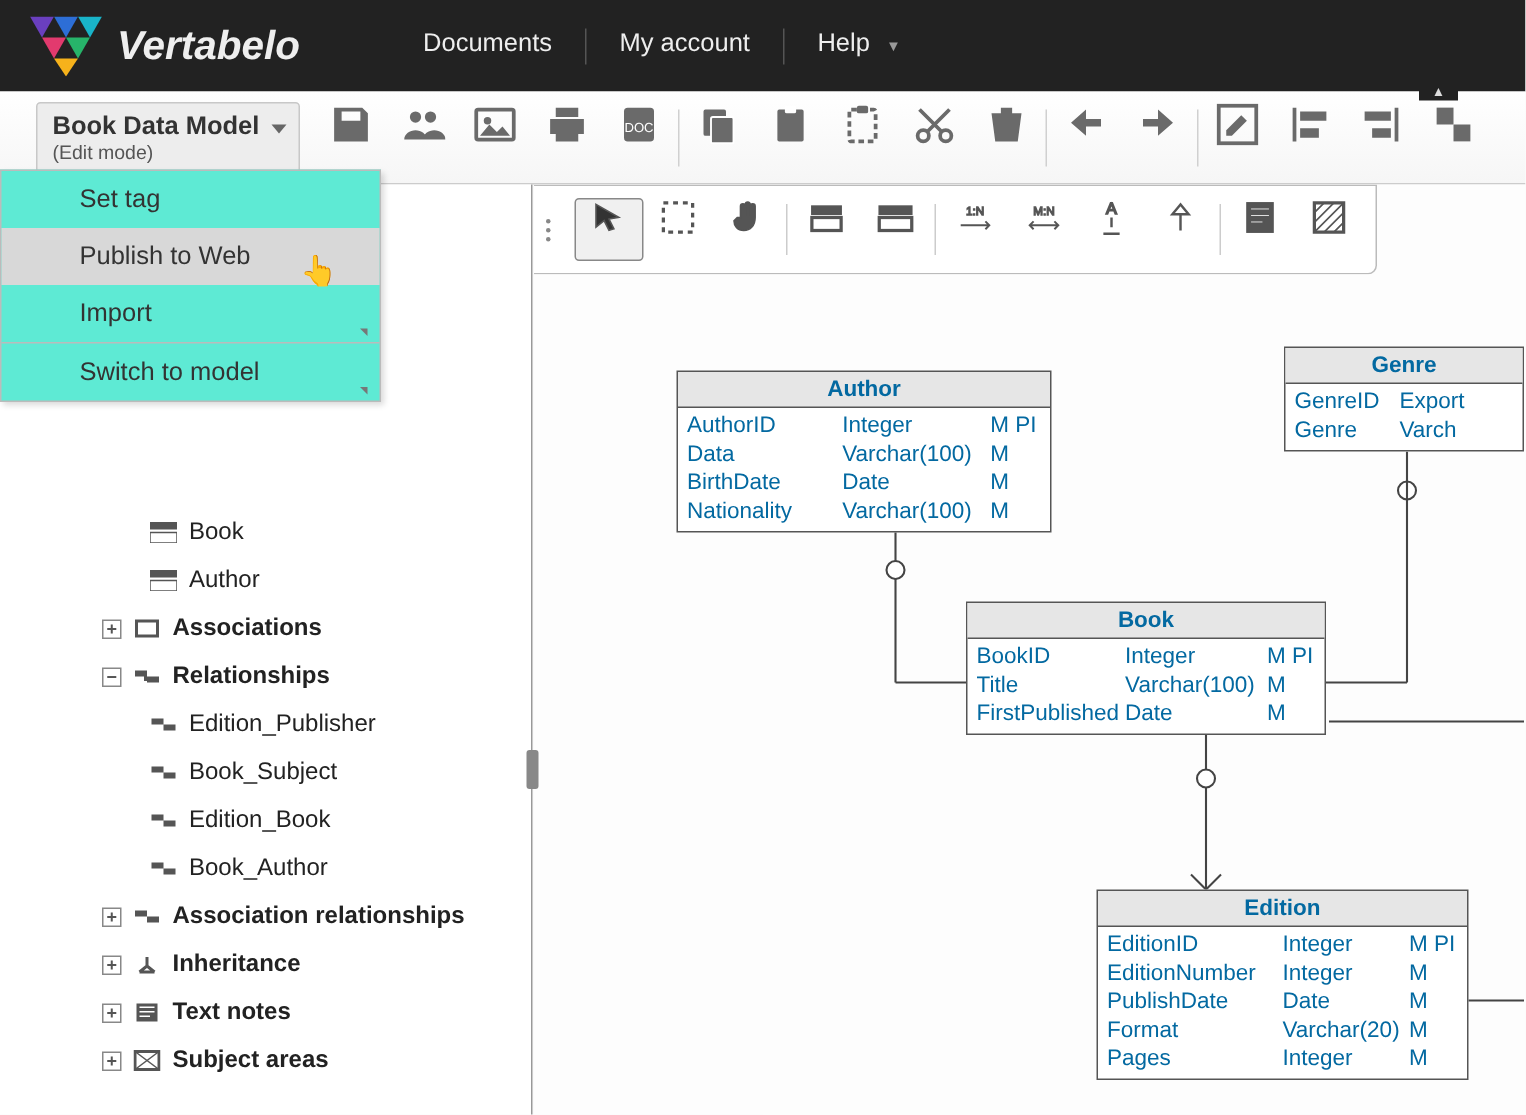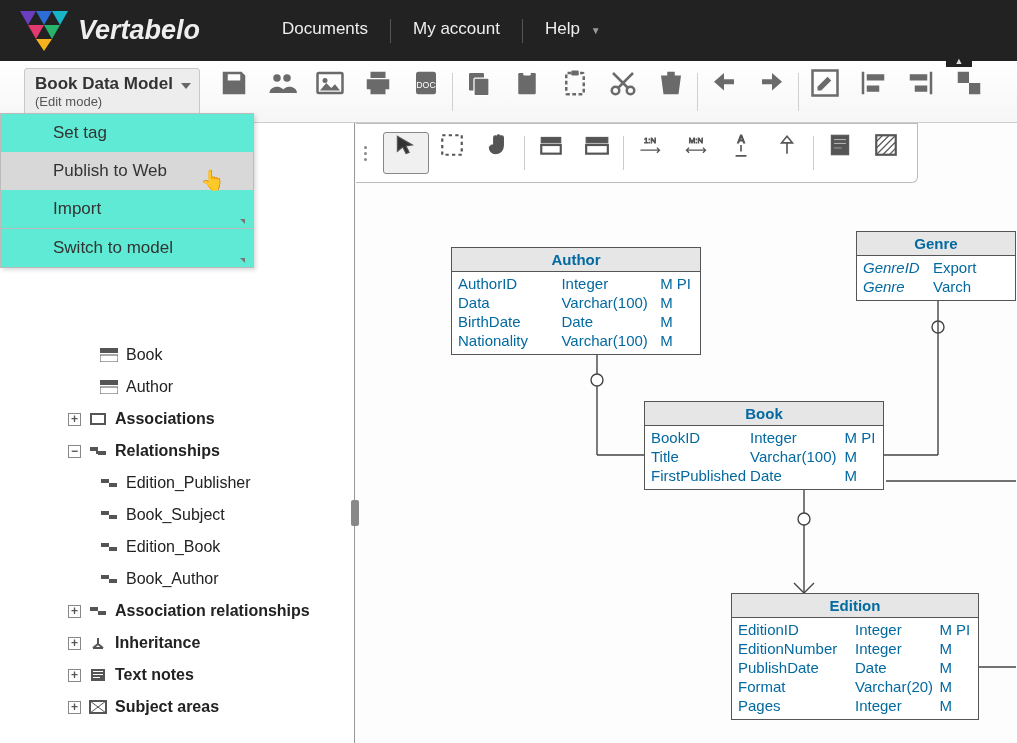--- a/index.html
+++ b/index.html
@@ -65,7 +65,7 @@
   .ecol1{ width:110px;}
   .ecol2{ width:105px;}
   .ecol3{ width:36px;}
-  .entity.genre .ecol1{width:70px;font-style:italic;} .entity.genre .ecol2{width:60px;}
+  .entity.genre .ecol1{width:70px;} .entity.genre .ecol2{width:60px;}
   .entity.edition .ecol1{width:122px;} .entity.edition .ecol2{width:88px;} .entity.edition .ecol3{width:34px;}
 
   

